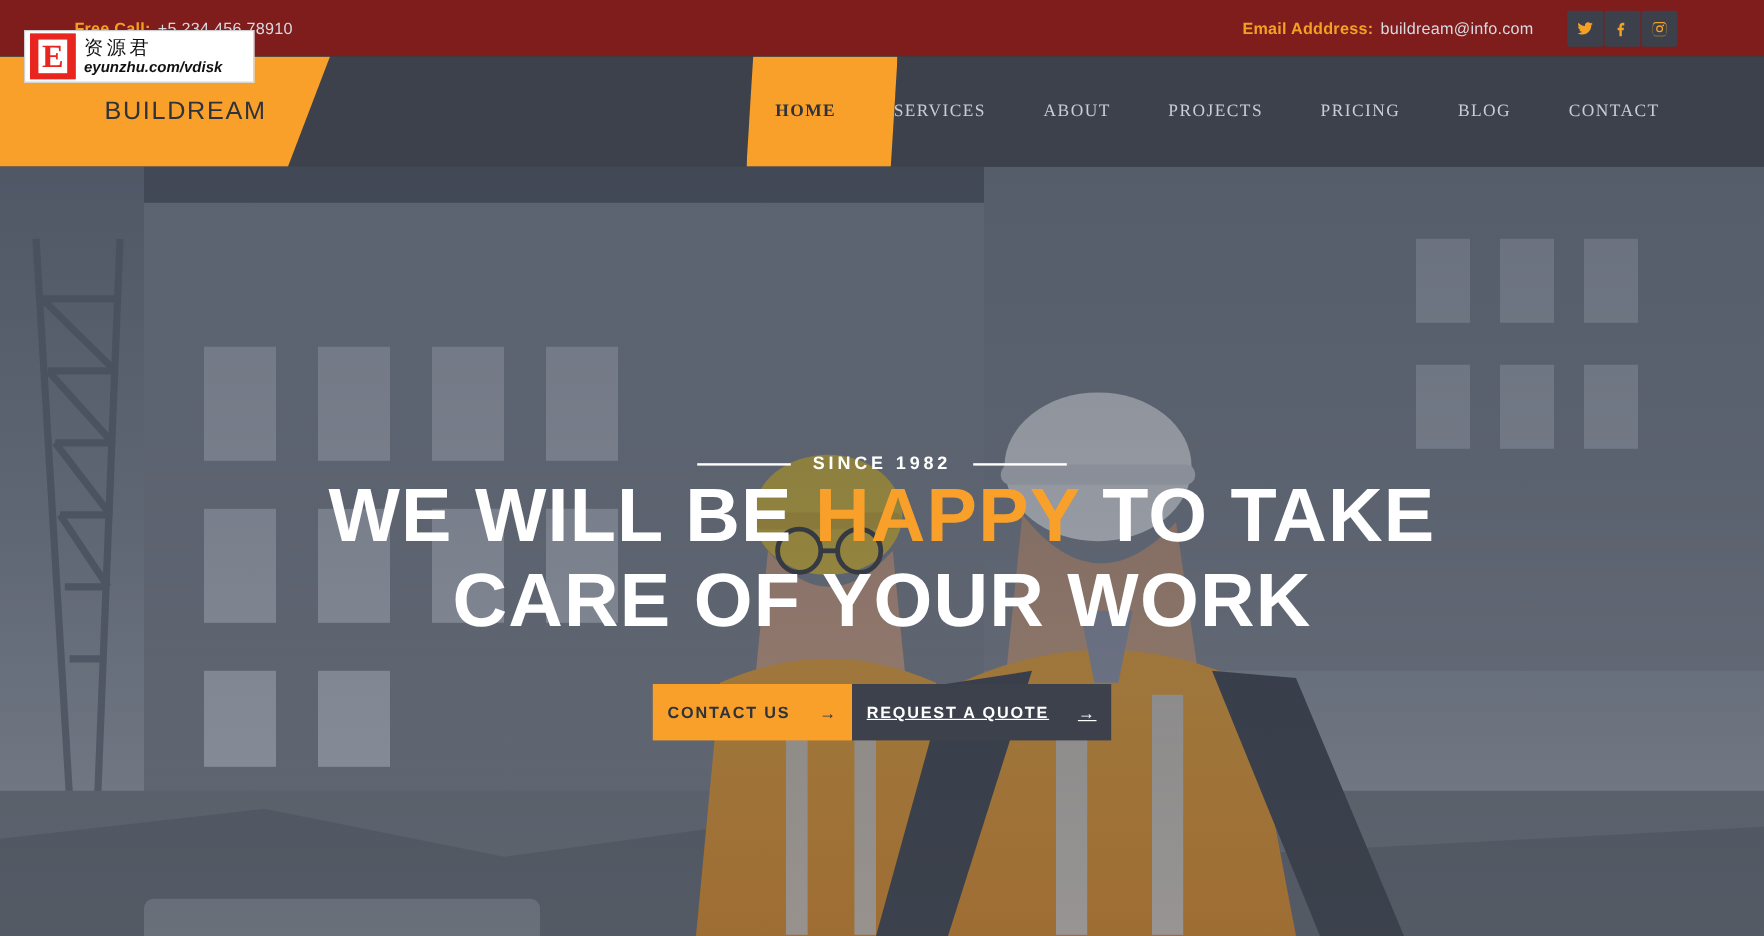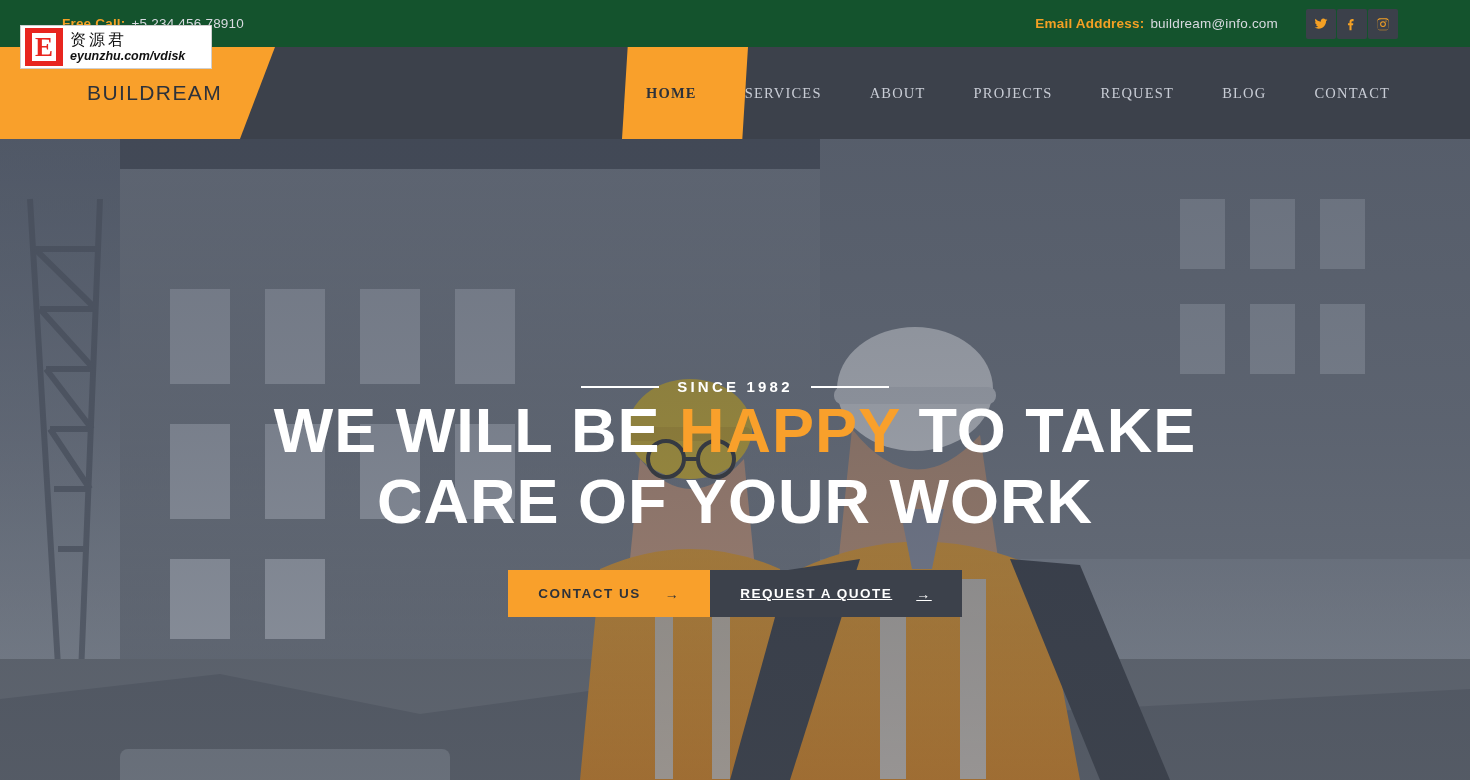--- a/index.html
+++ b/index.html
@@ -13,7 +13,7 @@
   
   .topbar {
     position:absolute; top:0; left:0; width:1470px; height:47px;
-    background:#14532d; display:flex; align-items:center;
+    background:#7f1d1d; display:flex; align-items:center;
   }
   .topbar-left { position:absolute; left:62px; top:0; height:47px; display:flex; align-items:center; gap:6px; }
   .topbar-right { position:absolute; right:0; top:0; height:47px; display:flex; align-items:center;margin-left:44px; }

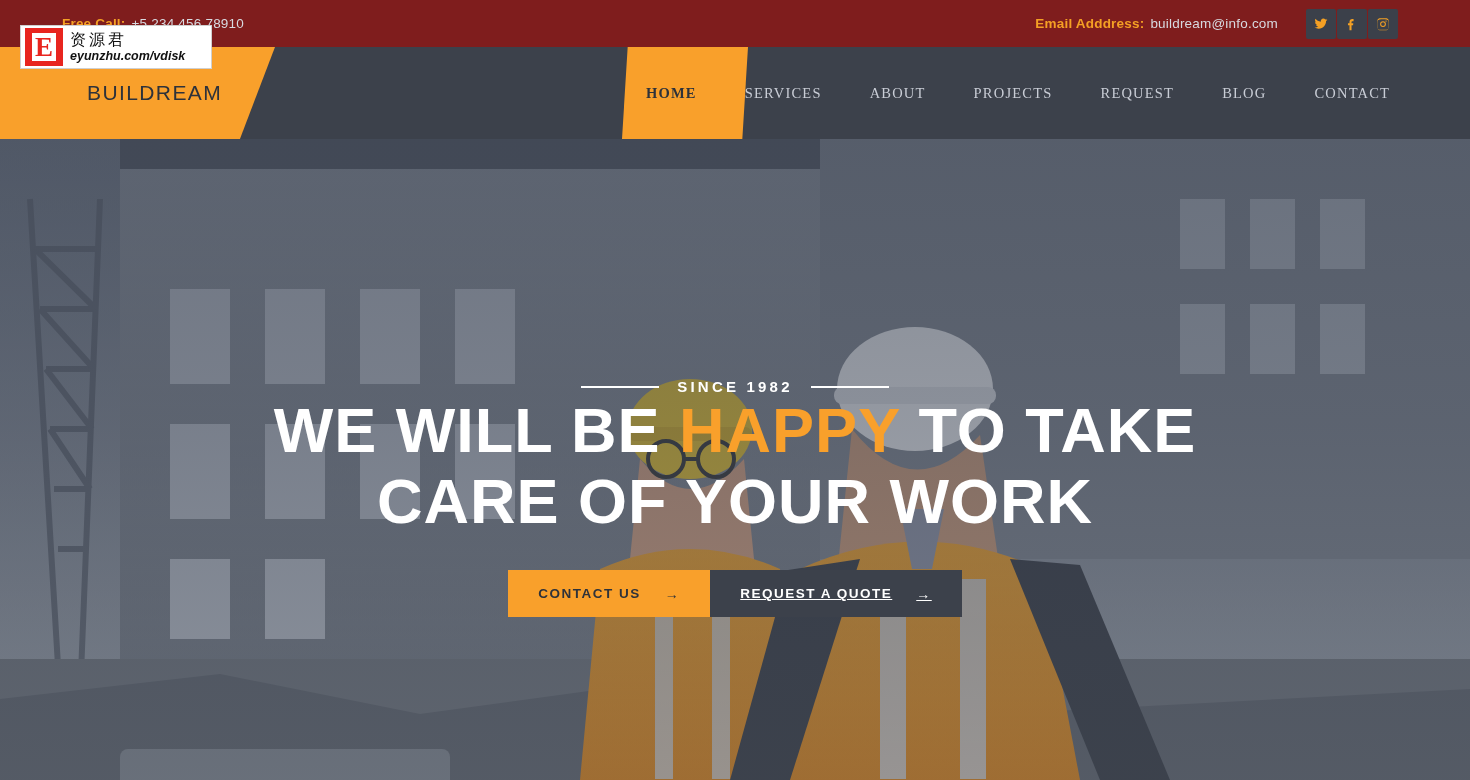--- a/index.html
+++ b/index.html
@@ -159,7 +159,7 @@
     <a class="nav-item">SERVICES</a>
     <a class="nav-item">ABOUT</a>
     <a class="nav-item">PROJECTS</a>
-    <a class="nav-item">REQUEST</a>
+    <a class="nav-item">PRICING</a>
     <a class="nav-item">BLOG</a>
     <a class="nav-item">CONTACT</a>
   </div>

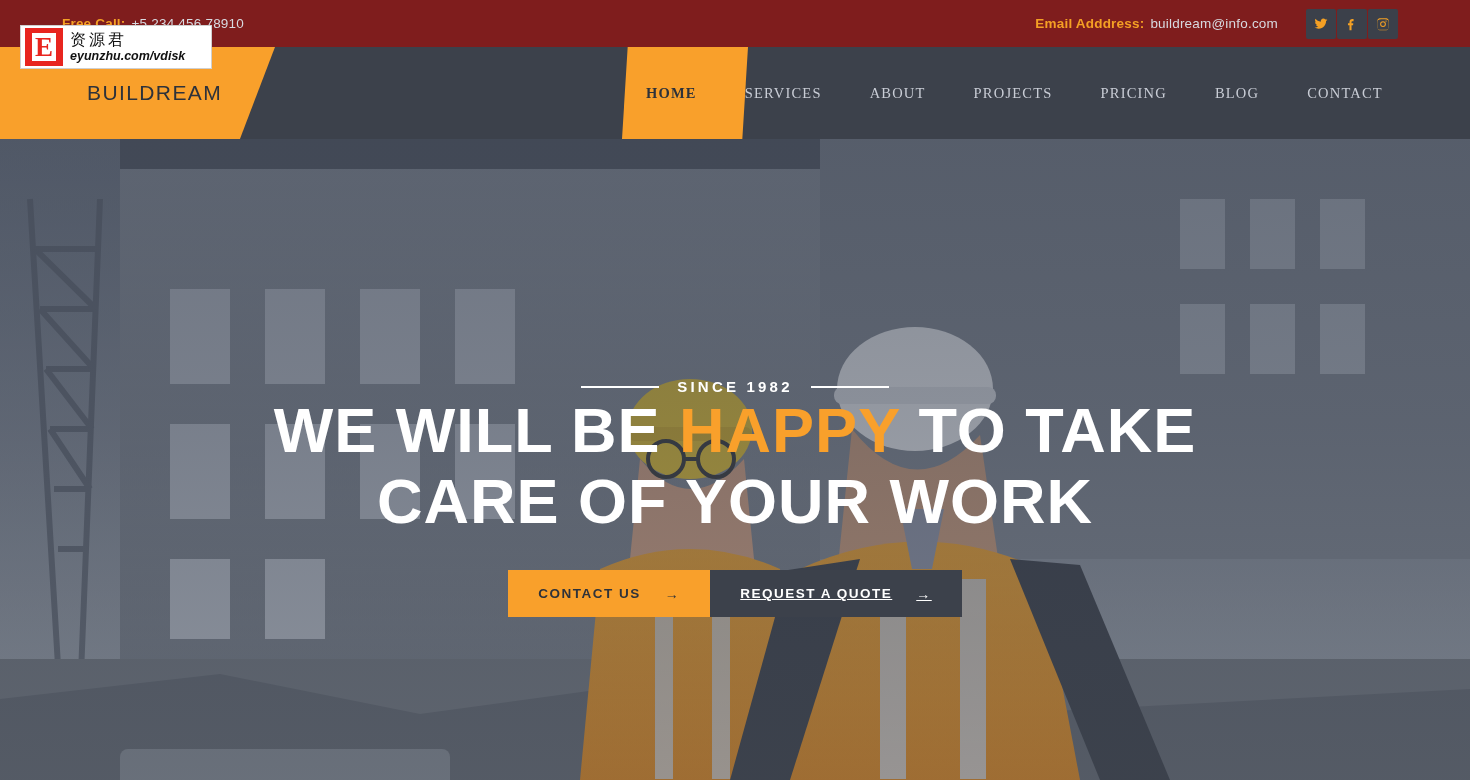--- a/index.html
+++ b/index.html
@@ -87,7 +87,7 @@
   .hero-buttons { margin-top:33px; display:flex; }
   .btn {
     height:47px; display:flex; align-items:center; gap:24px;
-    padding:0 30px; font-size:13.5px; font-weight:bold; letter-spacing:1.5px;
+    padding:0 12px; font-size:13.5px; font-weight:bold; letter-spacing:1.5px;
     white-space:nowrap;
   }
   .btn-primary { background:#F9A02B; color:#2E323A; }

